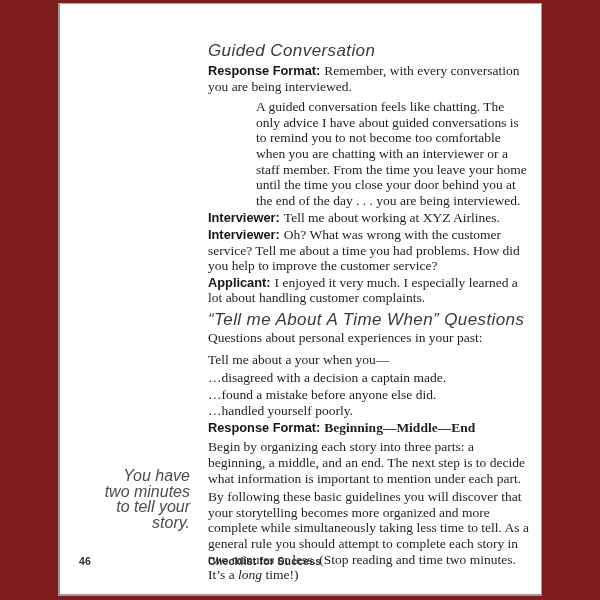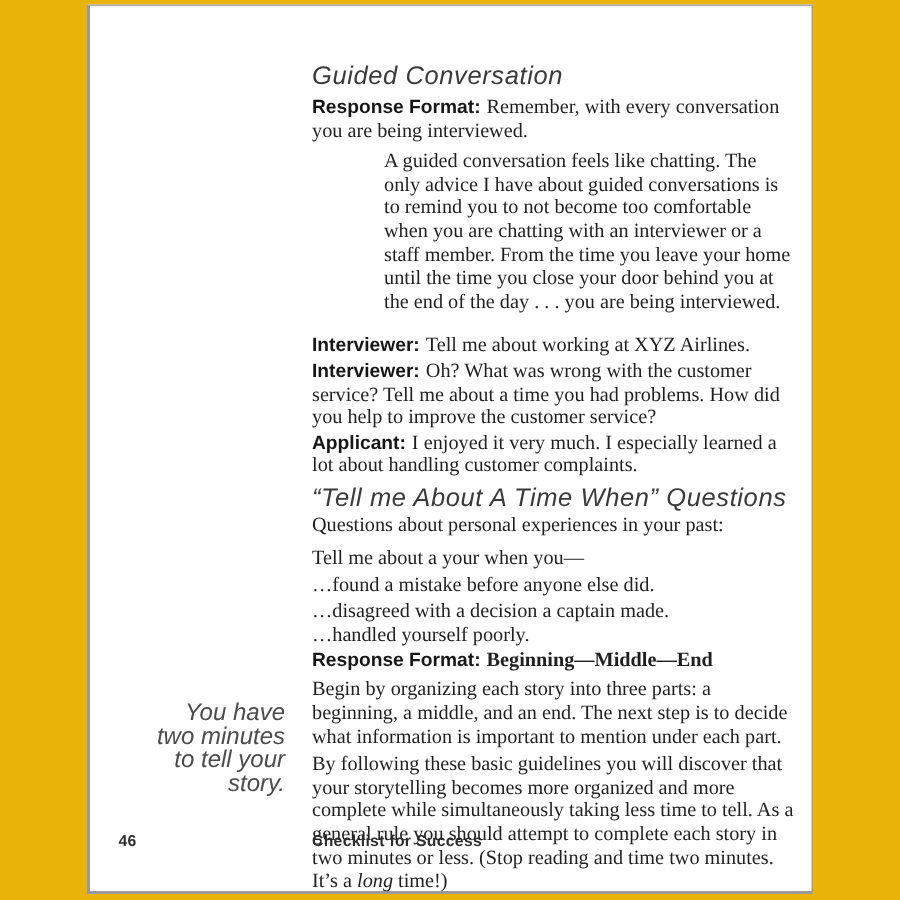--- a/index.html
+++ b/index.html
@@ -12,7 +12,7 @@
   .canvas {
     position: relative;
     width: 600px; height: 600px;
-    background: #eab308;
+    background: #7f1d1d;
   }
   .page {
     position: absolute;

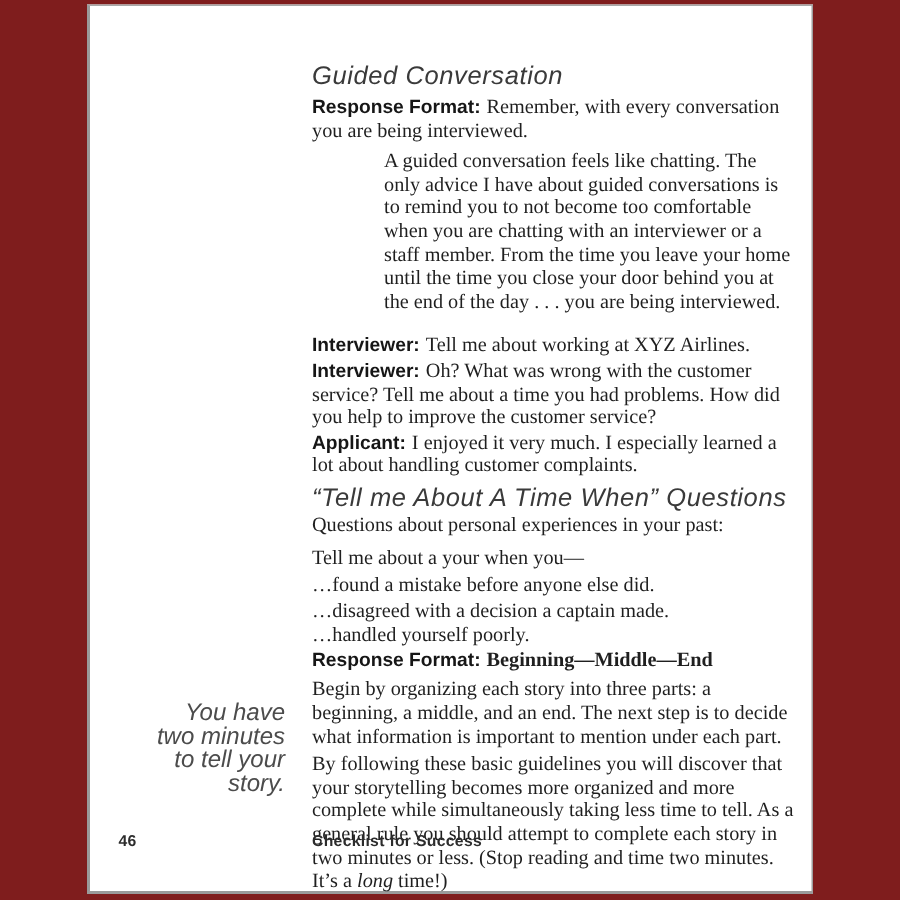--- a/index.html
+++ b/index.html
@@ -53,7 +53,7 @@
   .rf1 { margin-top: 2px; }
   .para1 { margin-top: 5px; margin-left: 48px; }
   .dialogue { margin-top: 1px; }
-  .dialogue.first { margin-top: 14px; }
+  .dialogue.first { margin-top: 2px; }
   .heading2 { margin-top: 4px; }
   .subtitle { margin-top: 0; }
   .prompt { margin-top: 6px; }

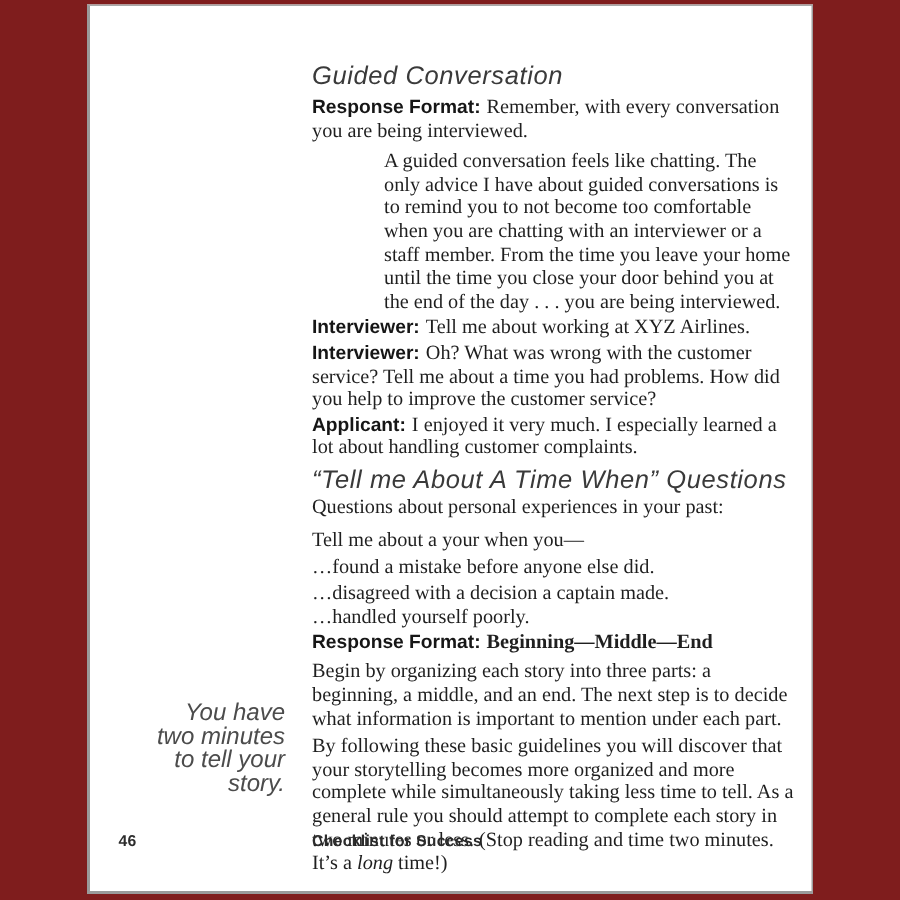--- a/index.html
+++ b/index.html
@@ -114,8 +114,8 @@
       <p class="prompt">Tell me about a your when you—</p>
 
       <div class="list-block">
+        <p class="list-item">…disagreed with a decision a captain made.</p>
         <p class="list-item">…found a mistake before anyone else did.</p>
-        <p class="list-item">…disagreed with a decision a captain made.</p>
         <p class="list-item">…handled yourself poorly.</p>
       </div>
 

